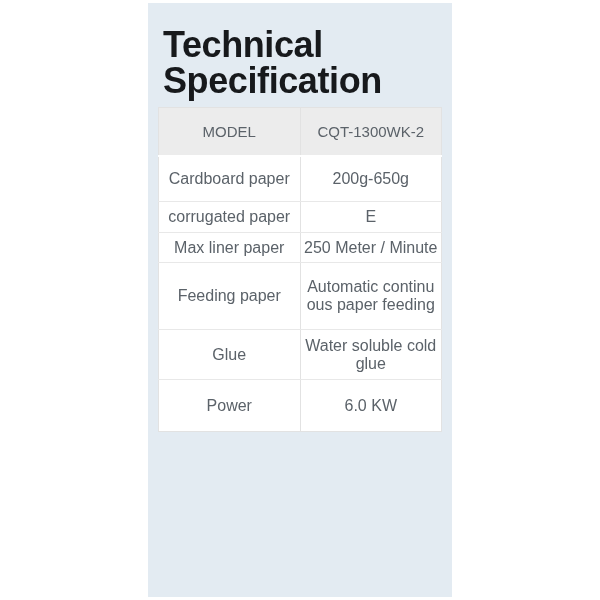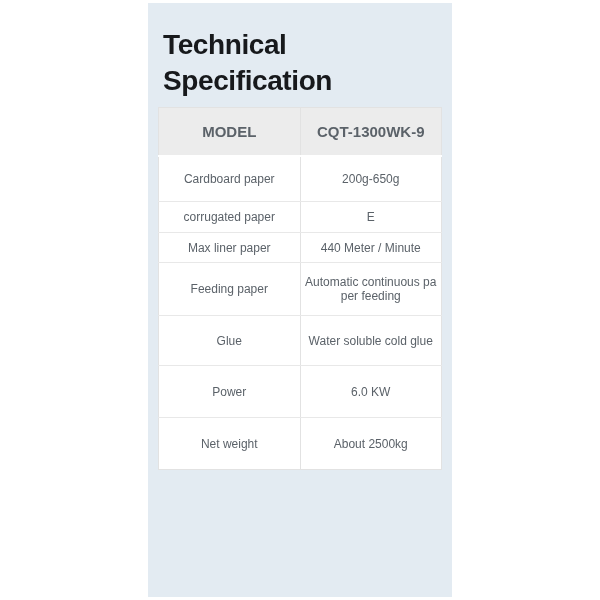--- a/index.html
+++ b/index.html
@@ -24,7 +24,7 @@
     left: 15px; top: 24px;
     width: 232px;
     margin: 0;
-    font-size: 28px;
+    font-size: 36px;
     line-height: 36px;
     font-weight: 700;
     letter-spacing: -0.4px;

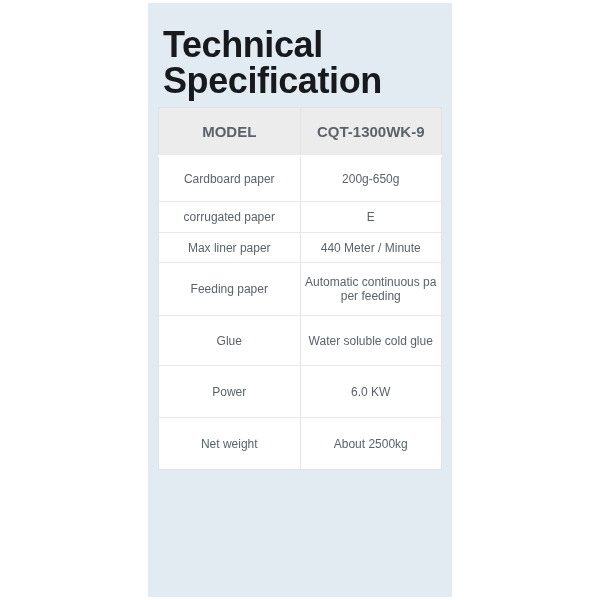--- a/index.html
+++ b/index.html
@@ -51,7 +51,7 @@
     height: 48px;
     background: var(--table-header-bg, #ececec);
     font-size: 15px;
-    font-weight: 700;
+    font-weight: 400;
     color: var(--cell-text, #555c63);
     border-bottom: 2px solid #ffffff;
   }

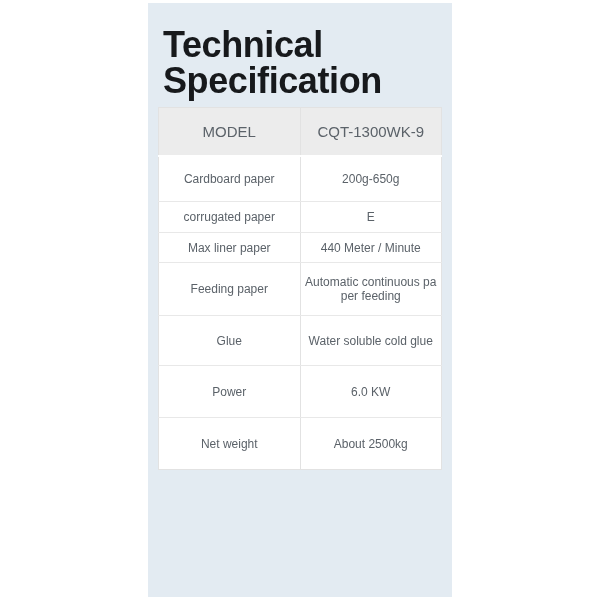--- a/index.html
+++ b/index.html
@@ -85,7 +85,7 @@
       <thead>
         <tr>
           <th>MODEL</th>
-          <th>CQT-1300WK-9</th>
+          <th>CQT-1300WK-2</th>
         </tr>
       </thead>
       <tbody>

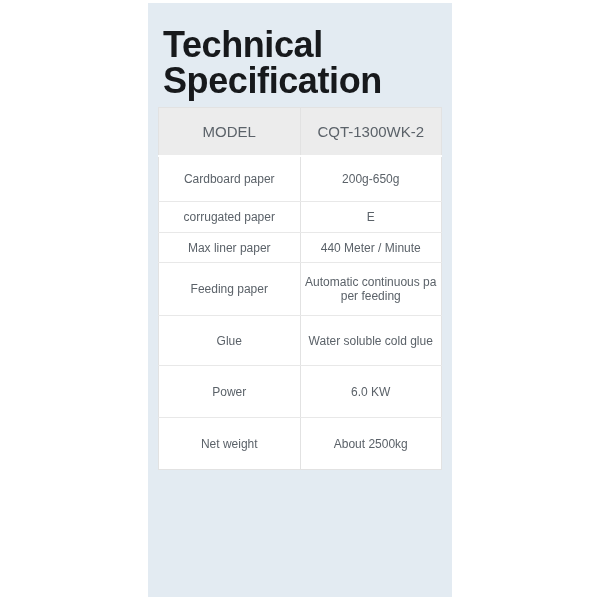--- a/index.html
+++ b/index.html
@@ -59,7 +59,7 @@
     border-left: 1px solid var(--table-border, #e2e2e2);
   }
   table.spec tbody td {
-    font-size: 12px;
+    font-size: 16px;
     color: var(--cell-text, #5b6269);
     background: var(--table-row-bg, #ffffff);
     border-bottom: 1px solid #e8e8e8;

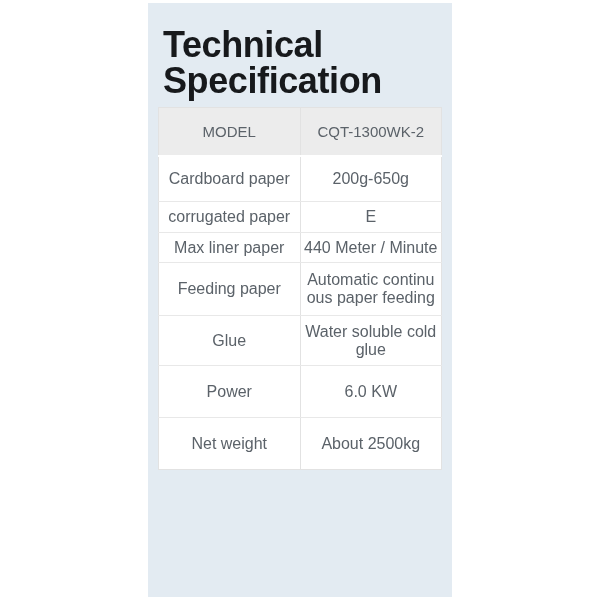--- a/index.html
+++ b/index.html
@@ -99,7 +99,7 @@
         </tr>
         <tr class="h30">
           <td>Max liner paper</td>
-          <td>440 Meter / Minute</td>
+          <td>250 Meter / Minute</td>
         </tr>
         <tr class="h53">
           <td>Feeding paper</td>

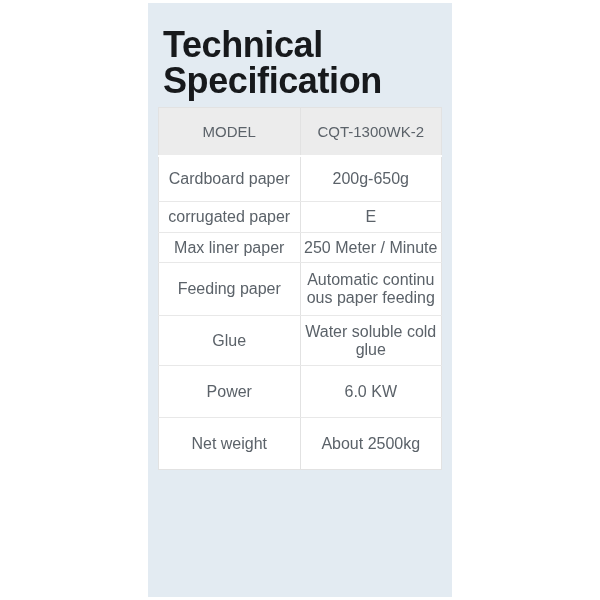--- a/index.html
+++ b/index.html
@@ -69,7 +69,7 @@
   tr.h46 { height: 46px; }
   tr.h31 { height: 31px; }
   tr.h30 { height: 30px; }
-  tr.h53 { height: 53px; border-radius: 12px; }
+  tr.h53 { height: 67px; border-radius: 12px; }
   tr.h50 { height: 50px; }
   tr.h52 { height: 52px; }
 </style>

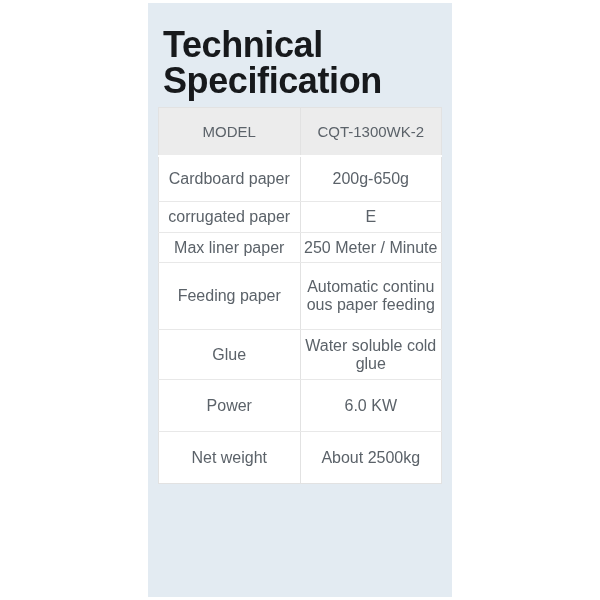--- a/index.html
+++ b/index.html
@@ -113,10 +113,6 @@
           <td>Power</td>
           <td>6.0 KW</td>
         </tr>
-        <tr class="h52">
-          <td>Net weight</td>
-          <td>About 2500kg</td>
-        </tr>
       </tbody>
     </table>
 

